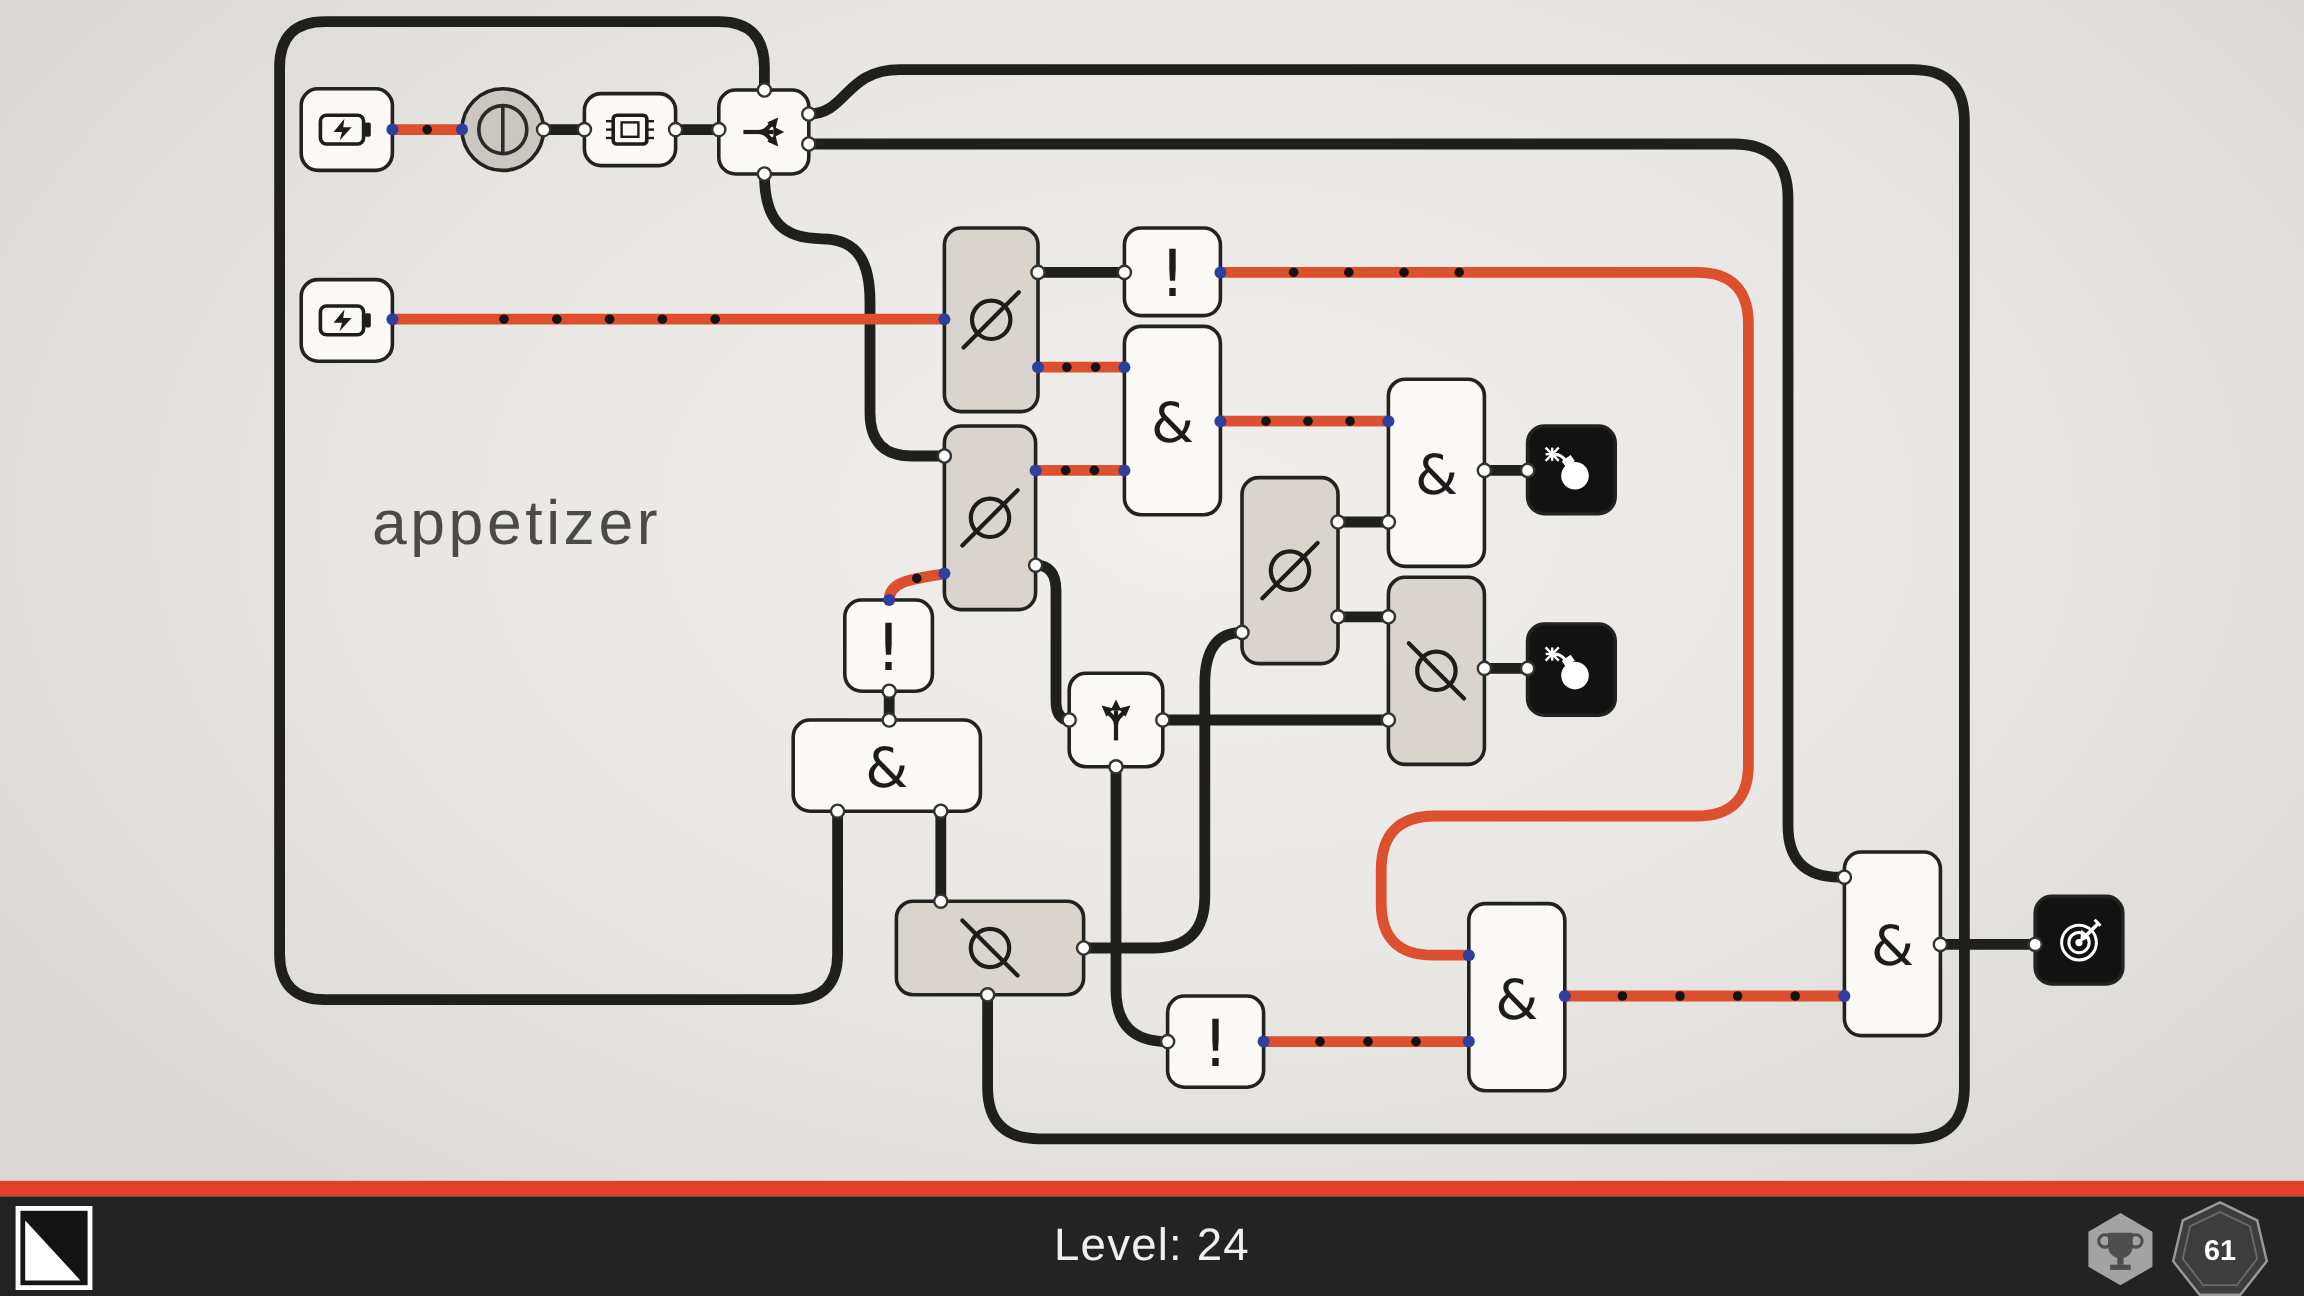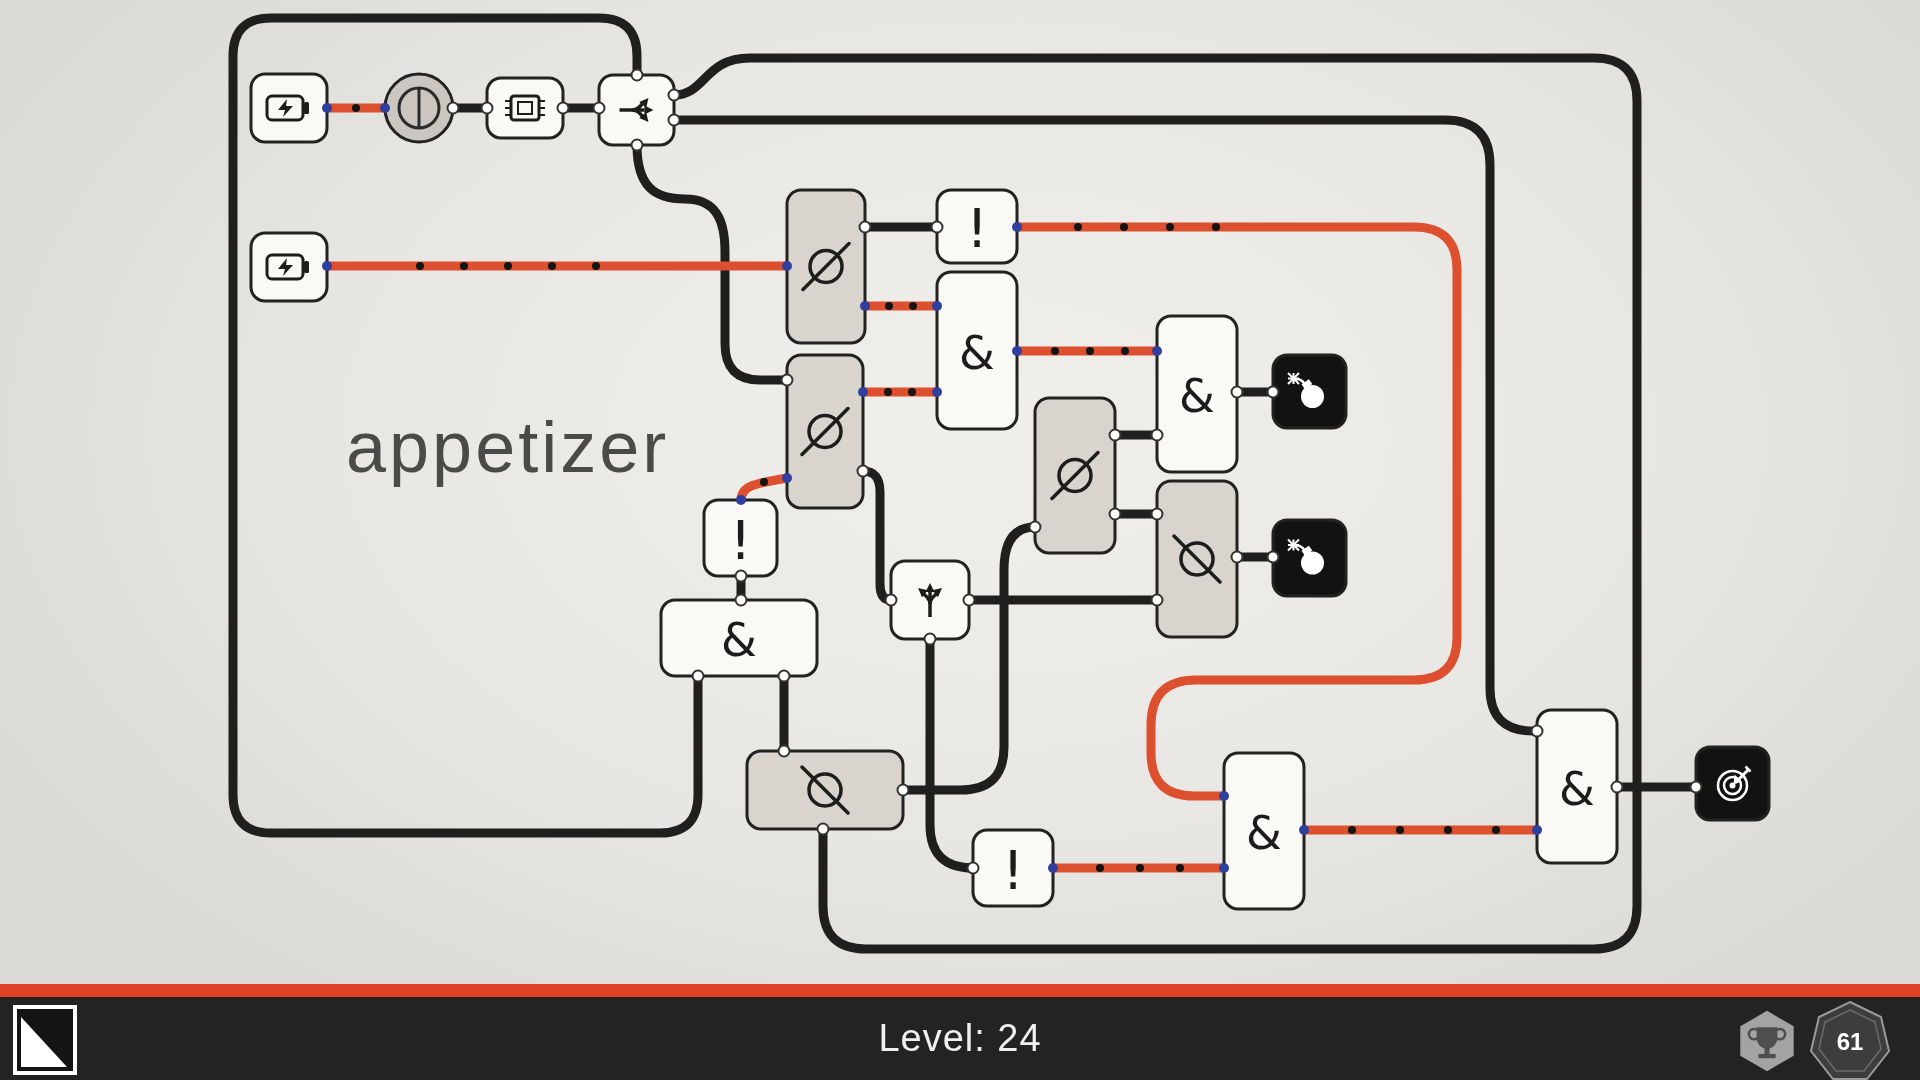--- a/index.html
+++ b/index.html
@@ -13,8 +13,8 @@
   }
   svg.board{position:absolute;left:0;top:0;width:1920px;height:1080px;}
   .level-name{
-    position:absolute;left:310px;top:406px;font-size:72px;color:#4a4a48;
-    letter-spacing:3px;font-weight:300;margin-left:36px;
+    position:absolute;left:310px;top:406px;font-size:52px;color:#4a4a48;
+    letter-spacing:3px;font-weight:300;
   }
   .accent-stripe{position:absolute;left:0;top:984px;width:100%;height:13px;background:var(--accent);}
   .bottom-bar{position:absolute;left:0;top:997px;width:100%;height:83px;background:var(--bar);}

